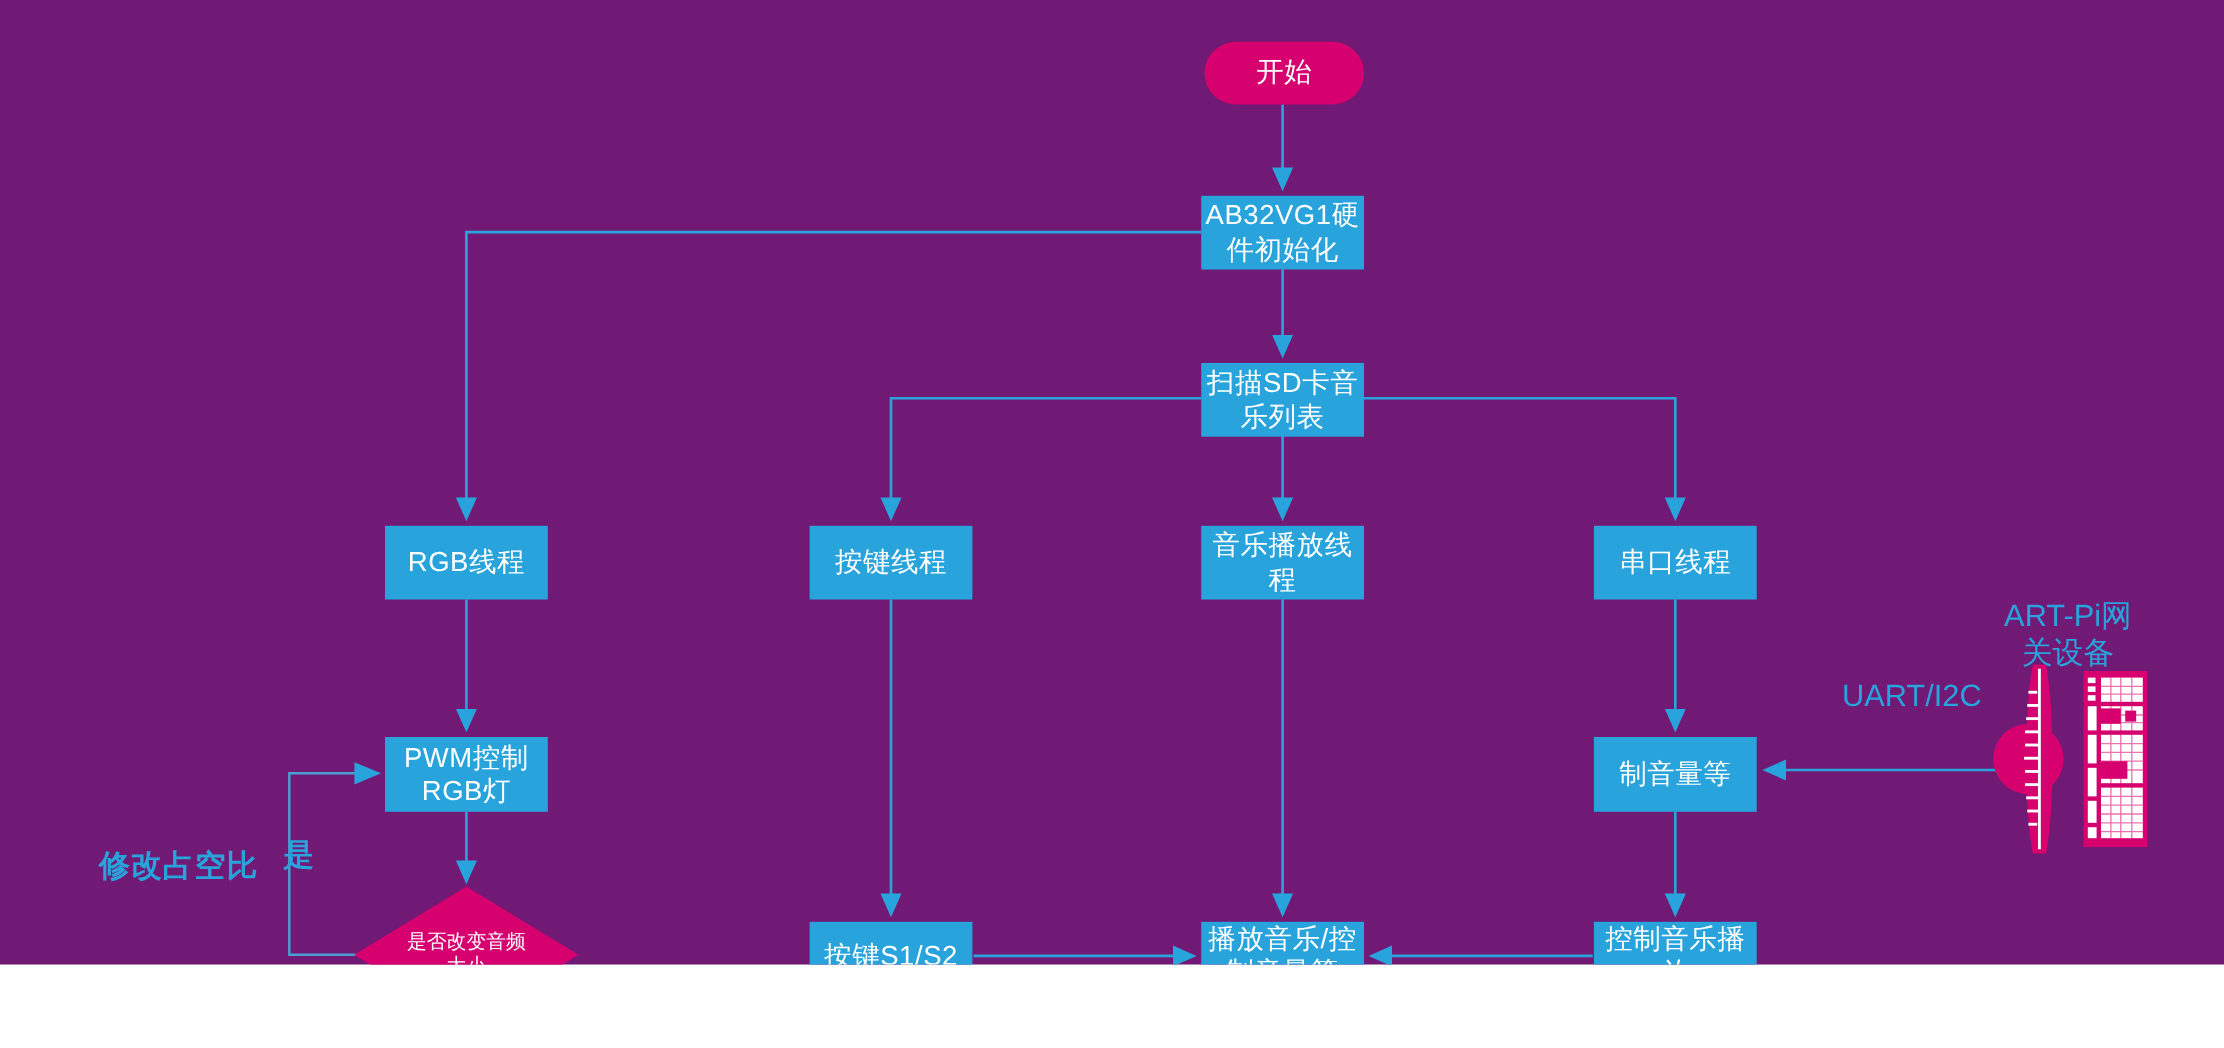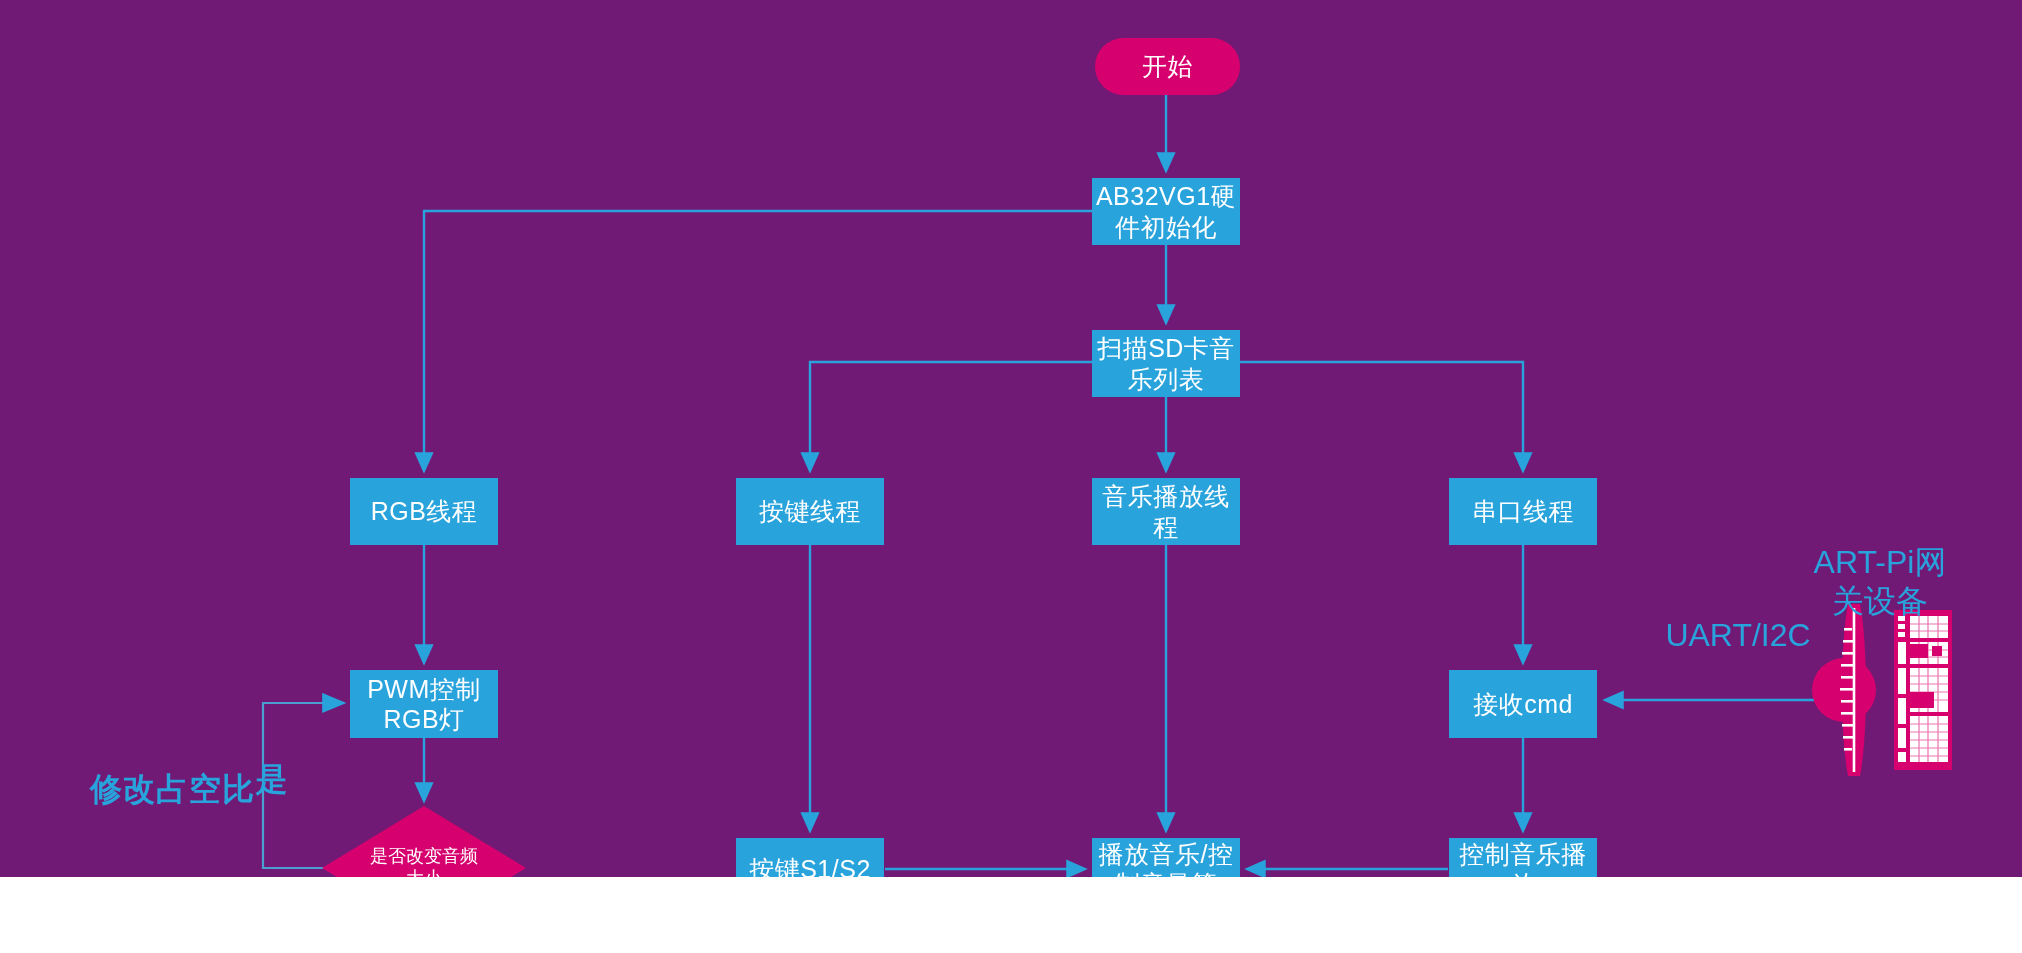--- a/index.html
+++ b/index.html
@@ -68,7 +68,7 @@
   .edge-label{
     position:absolute;
     color:#29A3DC;
-    font-size:32px;
+    font-size:28px;
     z-index:4;
     white-space:pre-line;
     text-align:center;

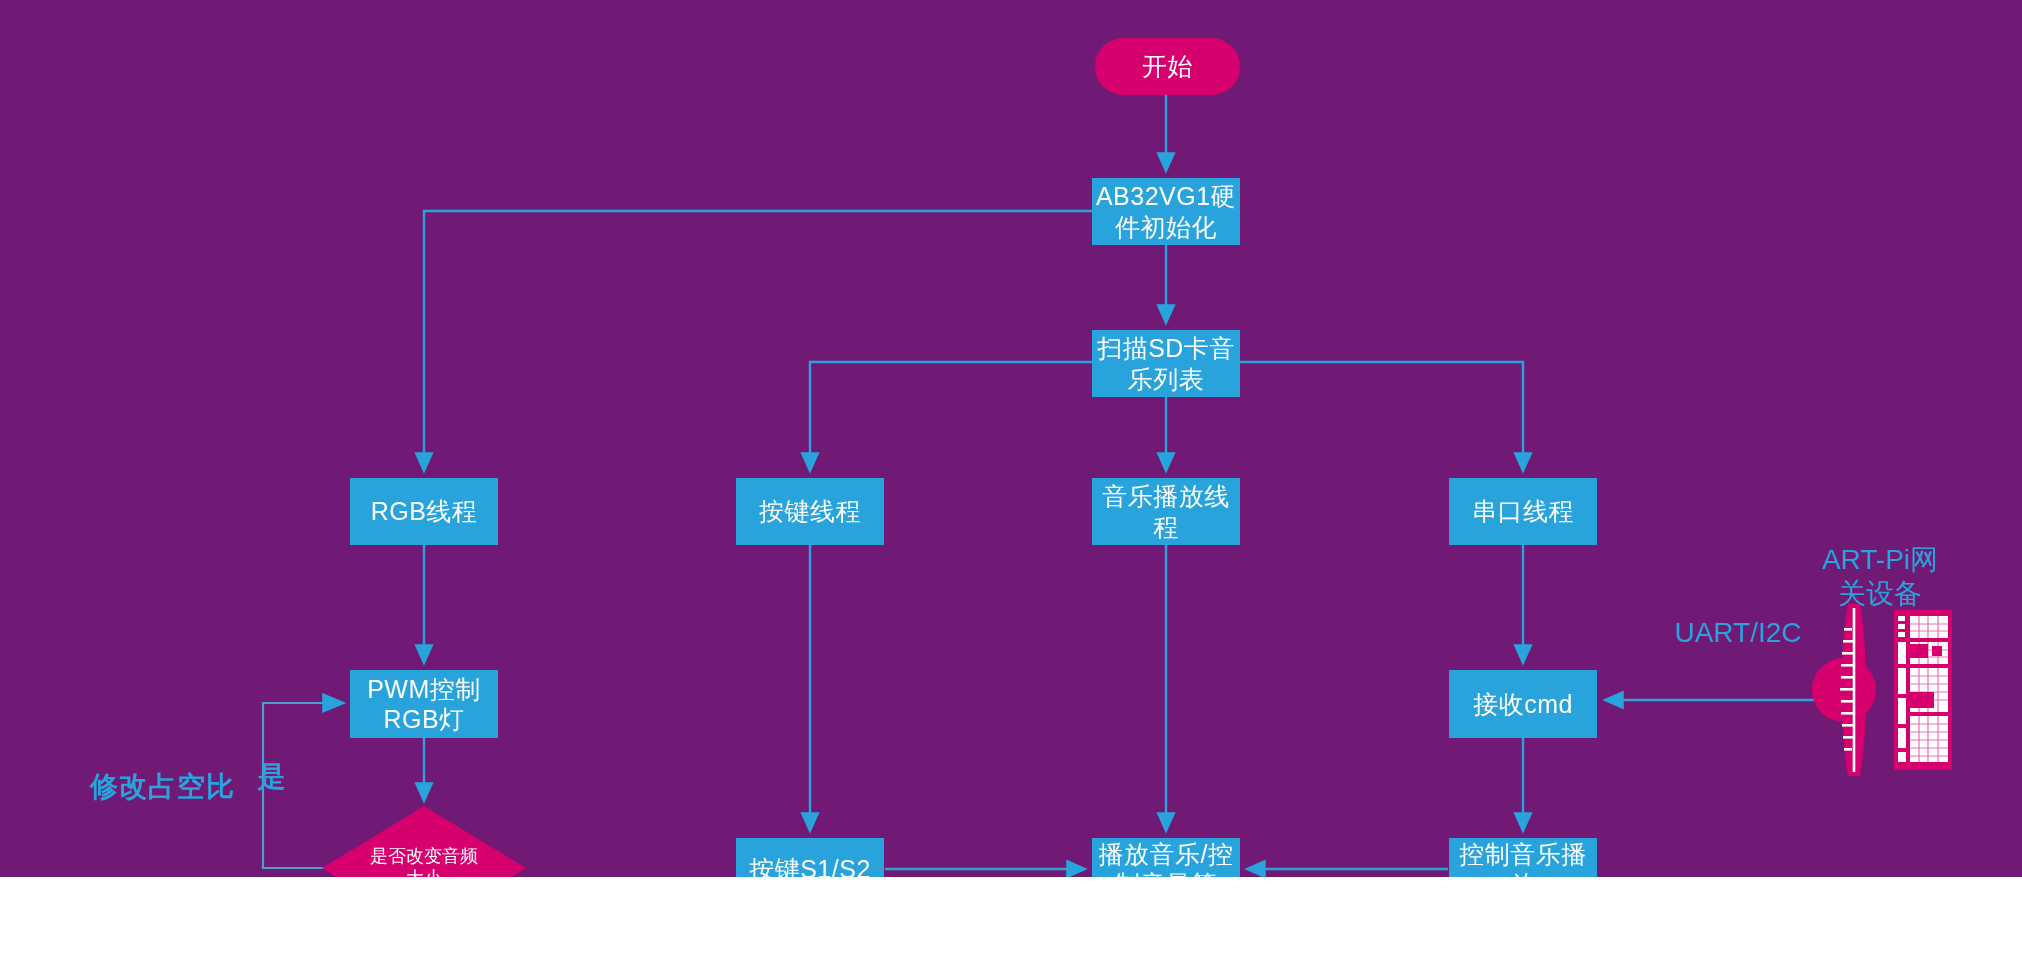--- a/index.html
+++ b/index.html
@@ -174,7 +174,7 @@
   </div>
 
   <div class="node process" style="left:1449px; top:670px; width:148px; height:68px;">
-    <span>接收cmd</span>
+    <span>制音量等</span>
   </div>
 
   <div class="diamond-wrap" style="left:322px; top:806px; width:204px; height:124px;">

